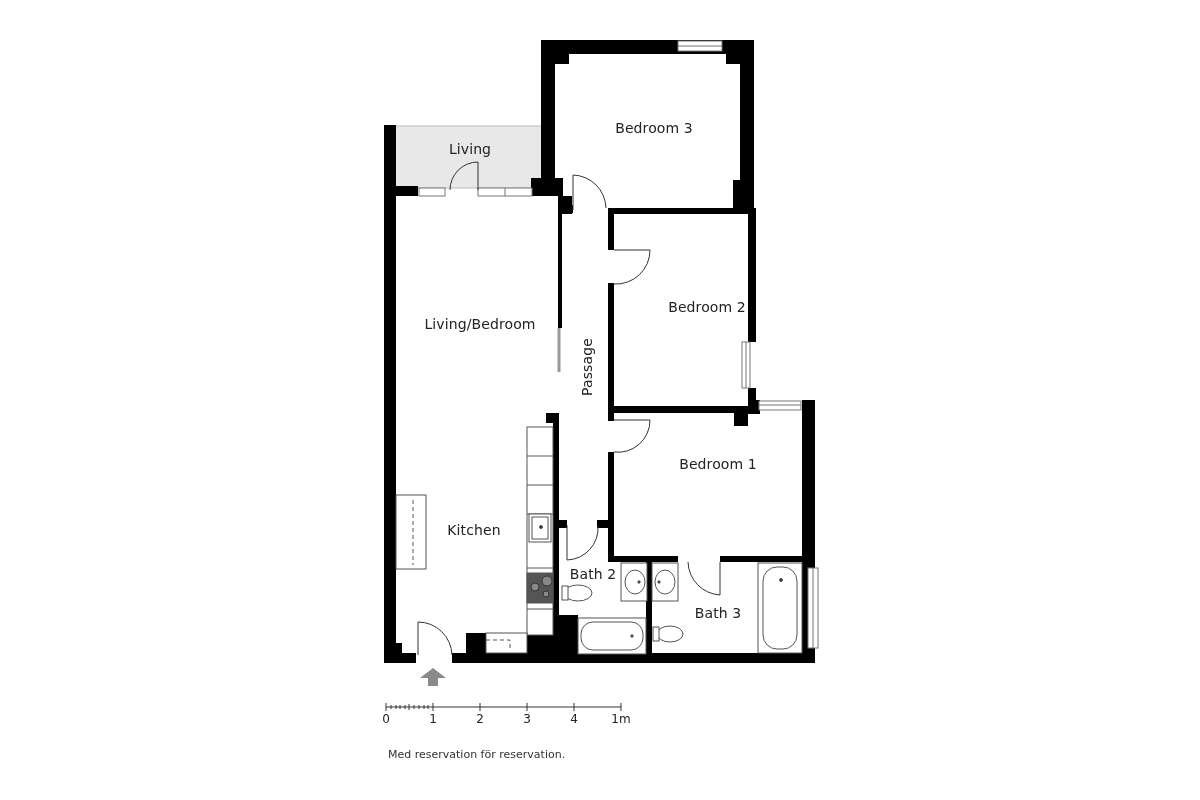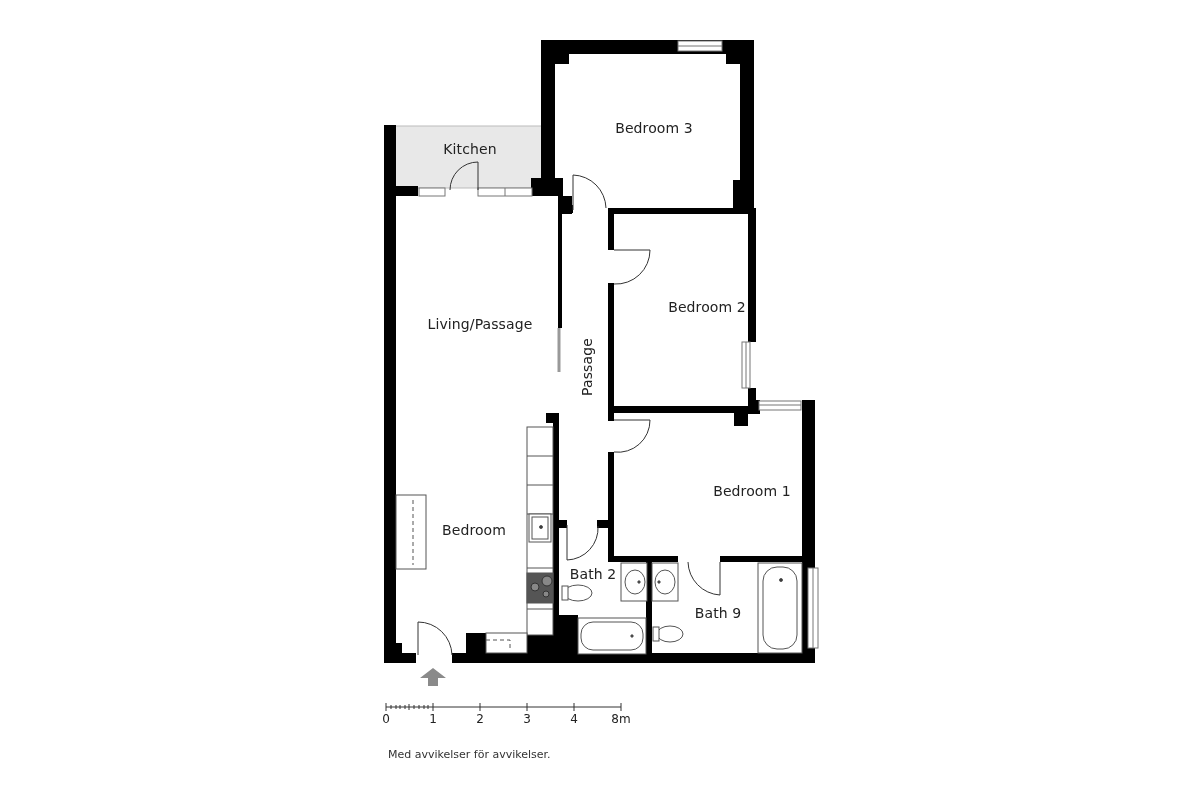--- a/index.html
+++ b/index.html
@@ -176,7 +176,7 @@
   </g>
 </svg>
 
-<div class="lbl" style="left:470px;top:149px;">Kitchen</div>
+<div class="lbl" style="left:470px;top:149px;">Living</div>
 <div class="lbl" style="left:654px;top:128px;text-align:center;">Bedroom 3</div>
 <div class="lbl" style="left:685px;top:307px;margin-left:22px;">Bedroom 2</div>
 <div class="lbl" style="left:480px;top:324px;">Living/Passage</div>

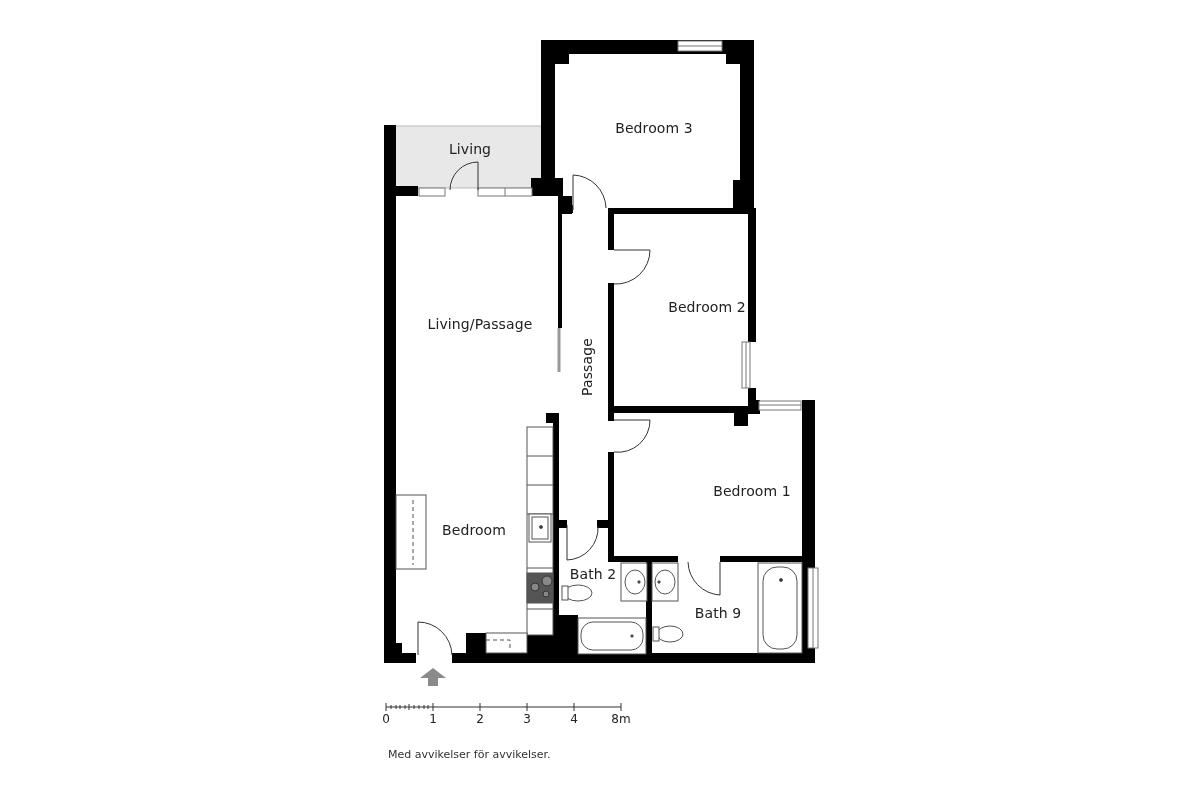--- a/index.html
+++ b/index.html
@@ -179,7 +179,7 @@
 <div class="lbl" style="left:470px;top:149px;">Living</div>
 <div class="lbl" style="left:654px;top:128px;text-align:center;">Bedroom 3</div>
 <div class="lbl" style="left:685px;top:307px;margin-left:22px;">Bedroom 2</div>
-<div class="lbl" style="left:480px;top:324px;">Living/Passage</div>
+<div class="lbl" style="left:480px;top:324px;">Living/Bedroom</div>
 <div class="lbl vert" style="left:587px;top:367px;">Passage</div>
 <div class="lbl" style="left:718px;top:491px;margin-left:34px;">Bedroom 1</div>
 <div class="lbl" style="left:474px;top:530px;">Bedroom</div>

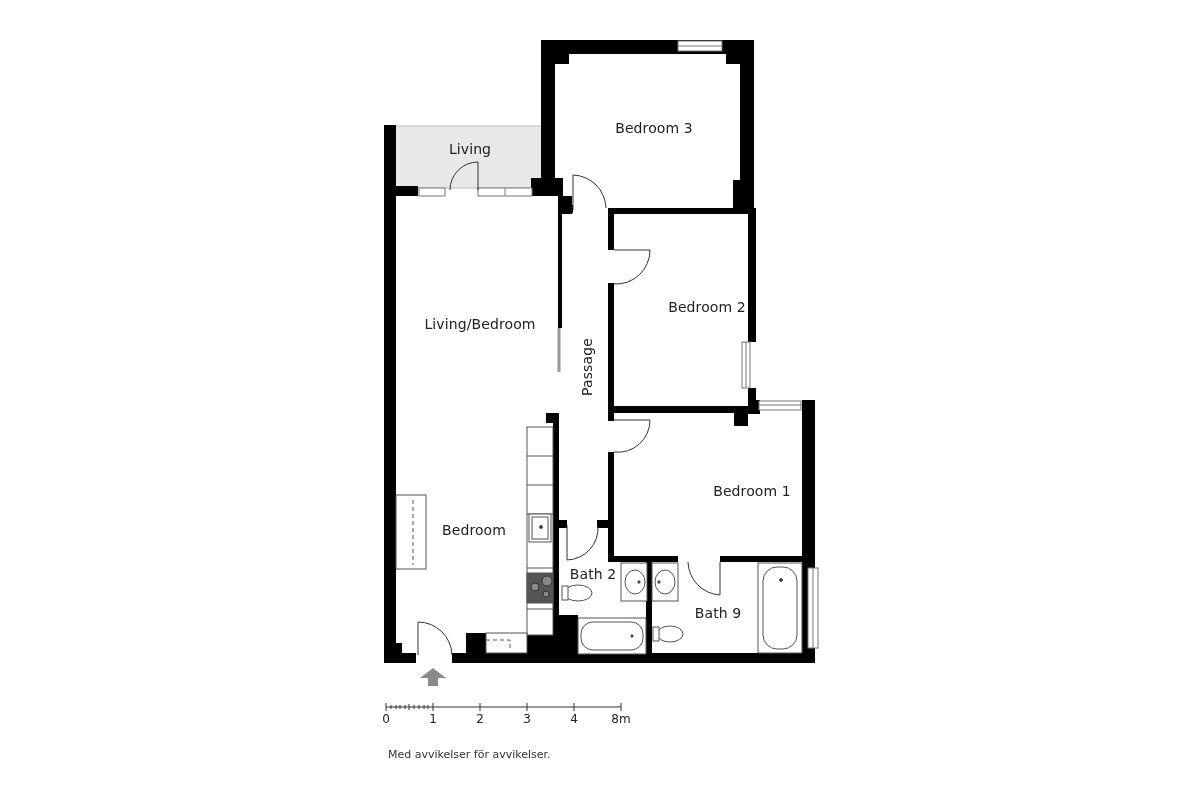--- a/index.html
+++ b/index.html
@@ -181,7 +181,7 @@
 <div class="lbl" style="left:685px;top:307px;margin-left:22px;">Bedroom 2</div>
 <div class="lbl" style="left:480px;top:324px;">Living/Bedroom</div>
 <div class="lbl vert" style="left:587px;top:367px;">Passage</div>
-<div class="lbl" style="left:718px;top:491px;margin-left:34px;">Bedroom 1</div>
+<div class="lbl" style="left:718px;top:464px;">Bedroom 1</div>
 <div class="lbl" style="left:474px;top:530px;">Bedroom</div>
 <div class="lbl" style="left:593px;top:574px;text-align:center;">Bath 2</div>
 <div class="lbl" style="left:718px;top:613px;">Bath 9</div>

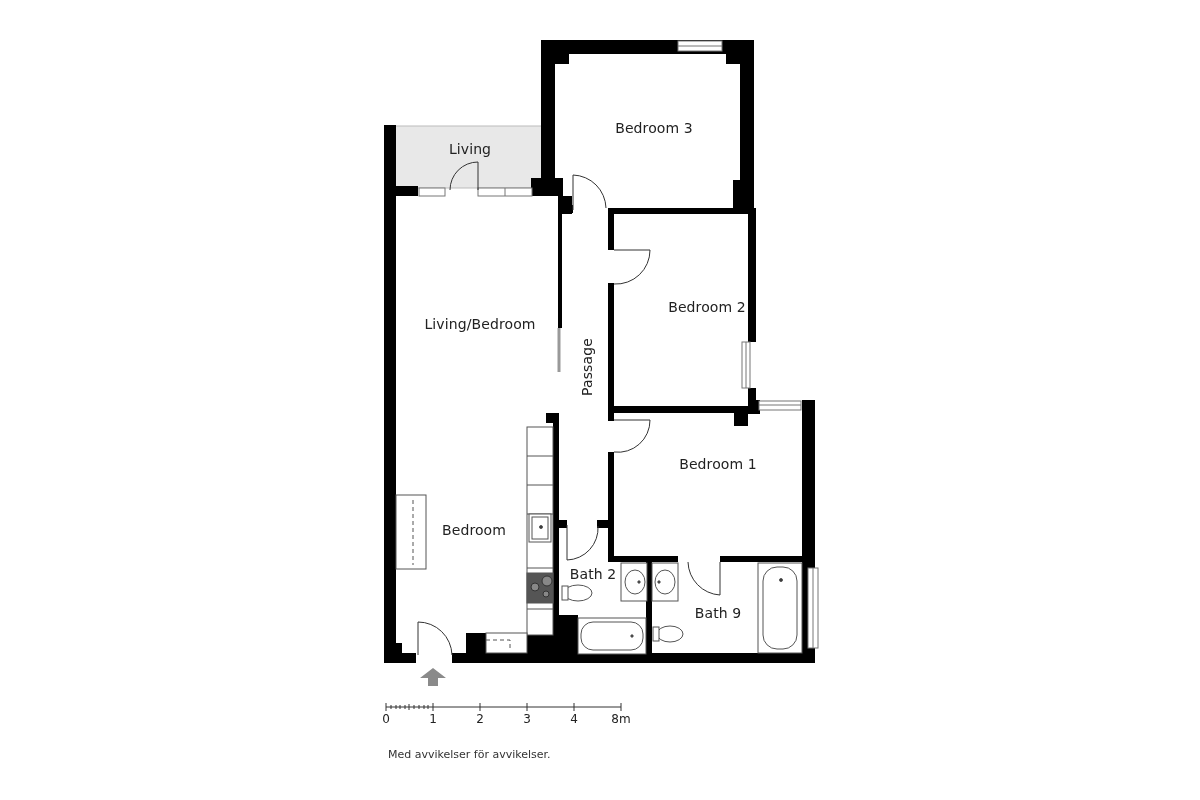--- a/index.html
+++ b/index.html
@@ -182,7 +182,7 @@
 <div class="lbl" style="left:480px;top:324px;">Living/Bedroom</div>
 <div class="lbl vert" style="left:587px;top:367px;">Passage</div>
 <div class="lbl" style="left:718px;top:464px;">Bedroom 1</div>
-<div class="lbl" style="left:474px;top:530px;">Bedroom</div>
+<div class="lbl" style="left:474px;top:530px;">Kitchen</div>
 <div class="lbl" style="left:593px;top:574px;text-align:center;">Bath 2</div>
 <div class="lbl" style="left:718px;top:613px;">Bath 9</div>
 

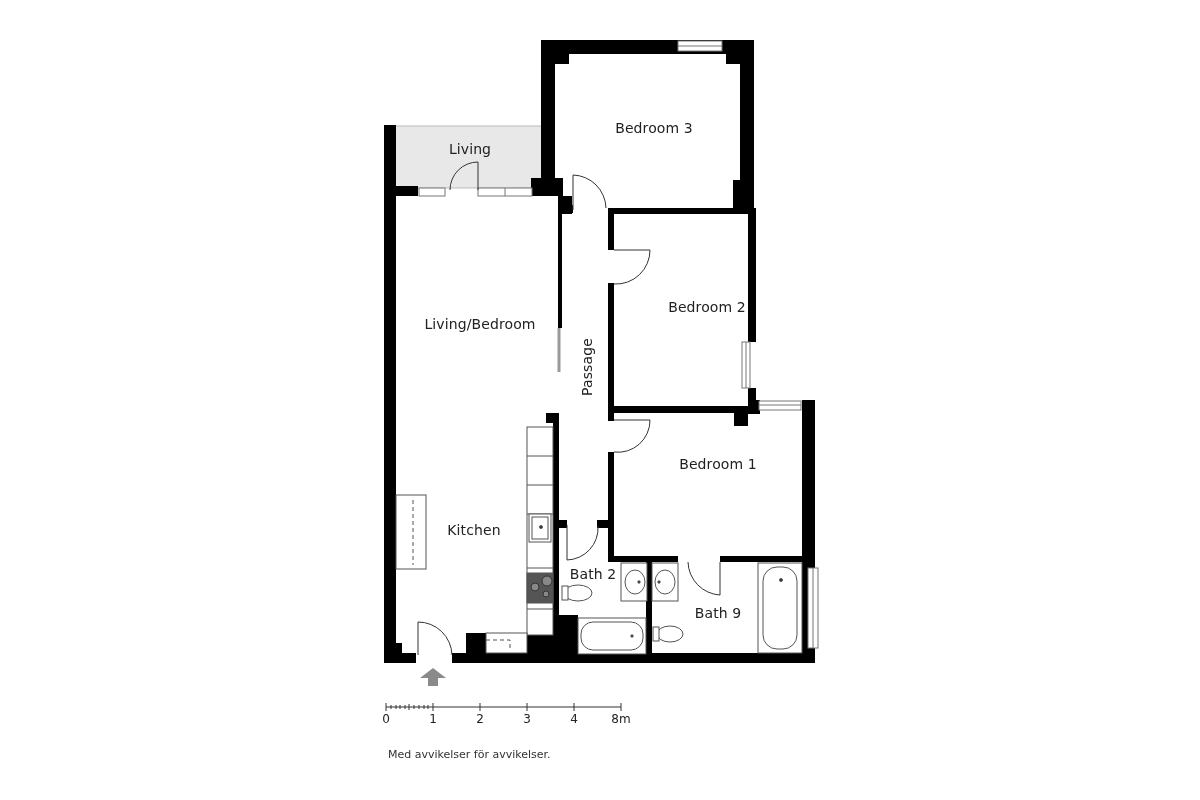--- a/index.html
+++ b/index.html
@@ -184,7 +184,7 @@
 <div class="lbl" style="left:718px;top:464px;">Bedroom 1</div>
 <div class="lbl" style="left:474px;top:530px;">Kitchen</div>
 <div class="lbl" style="left:593px;top:574px;text-align:center;">Bath 2</div>
-<div class="lbl" style="left:718px;top:613px;">Bath 9</div>
+<div class="lbl" style="left:718px;top:613px;">Bath 3</div>
 
 <div class="tick" style="left:386px;">0</div>
 <div class="tick" style="left:433px;">1</div>

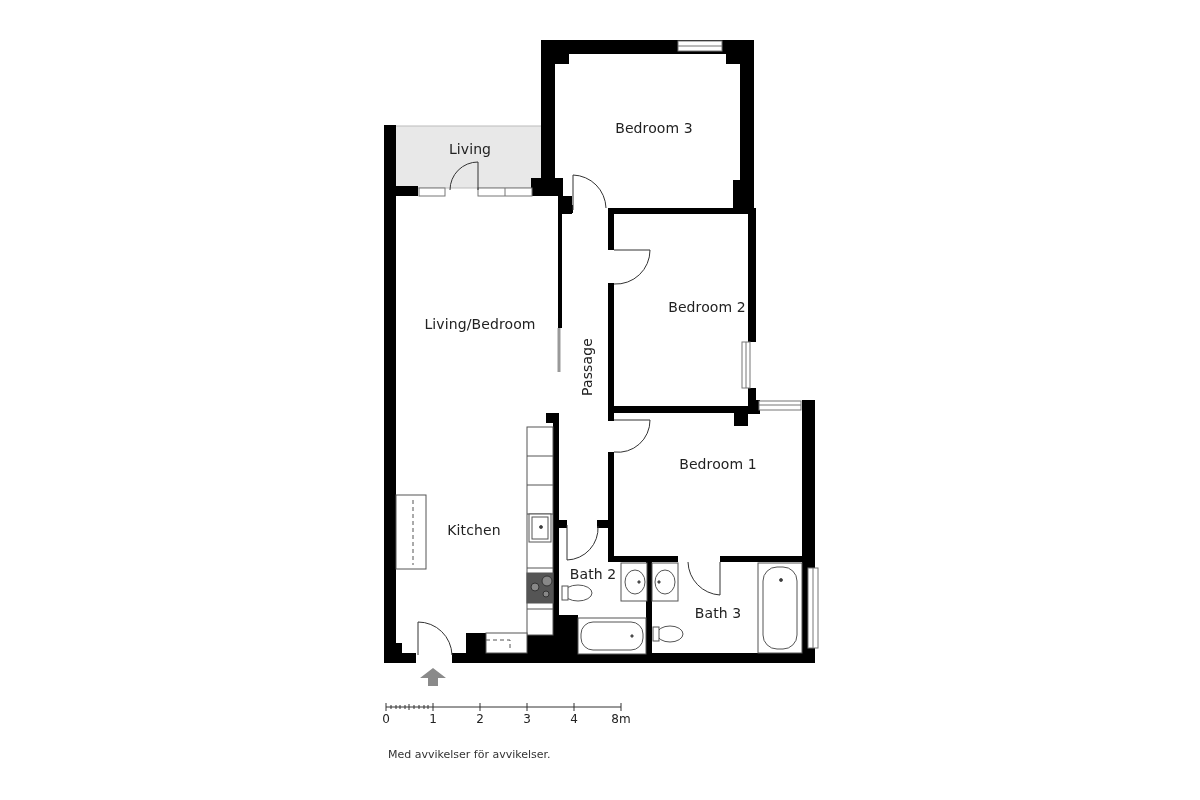--- a/index.html
+++ b/index.html
@@ -191,7 +191,7 @@
 <div class="tick" style="left:480px;">2</div>
 <div class="tick" style="left:527px;">3</div>
 <div class="tick" style="left:574px;">4</div>
-<div class="tick" style="left:621px;">8m</div>
+<div class="tick" style="left:621px;">1m</div>
 
 <div class="disclaimer">Med avvikelser för avvikelser.</div>
 

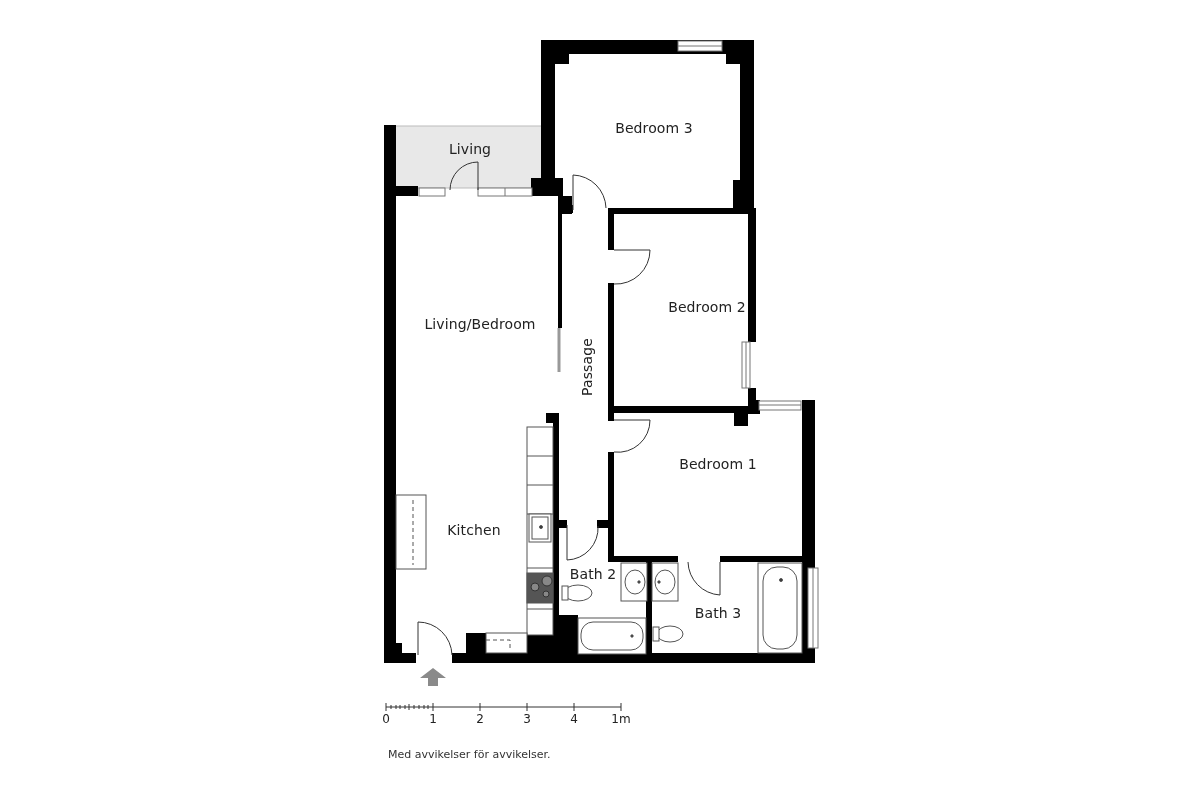--- a/index.html
+++ b/index.html
@@ -193,6 +193,6 @@
 <div class="tick" style="left:574px;">4</div>
 <div class="tick" style="left:621px;">1m</div>
 
-<div class="disclaimer">Med avvikelser för avvikelser.</div>
+<div class="disclaimer">Med reservation för reservation.</div>
 
 </body></html>

